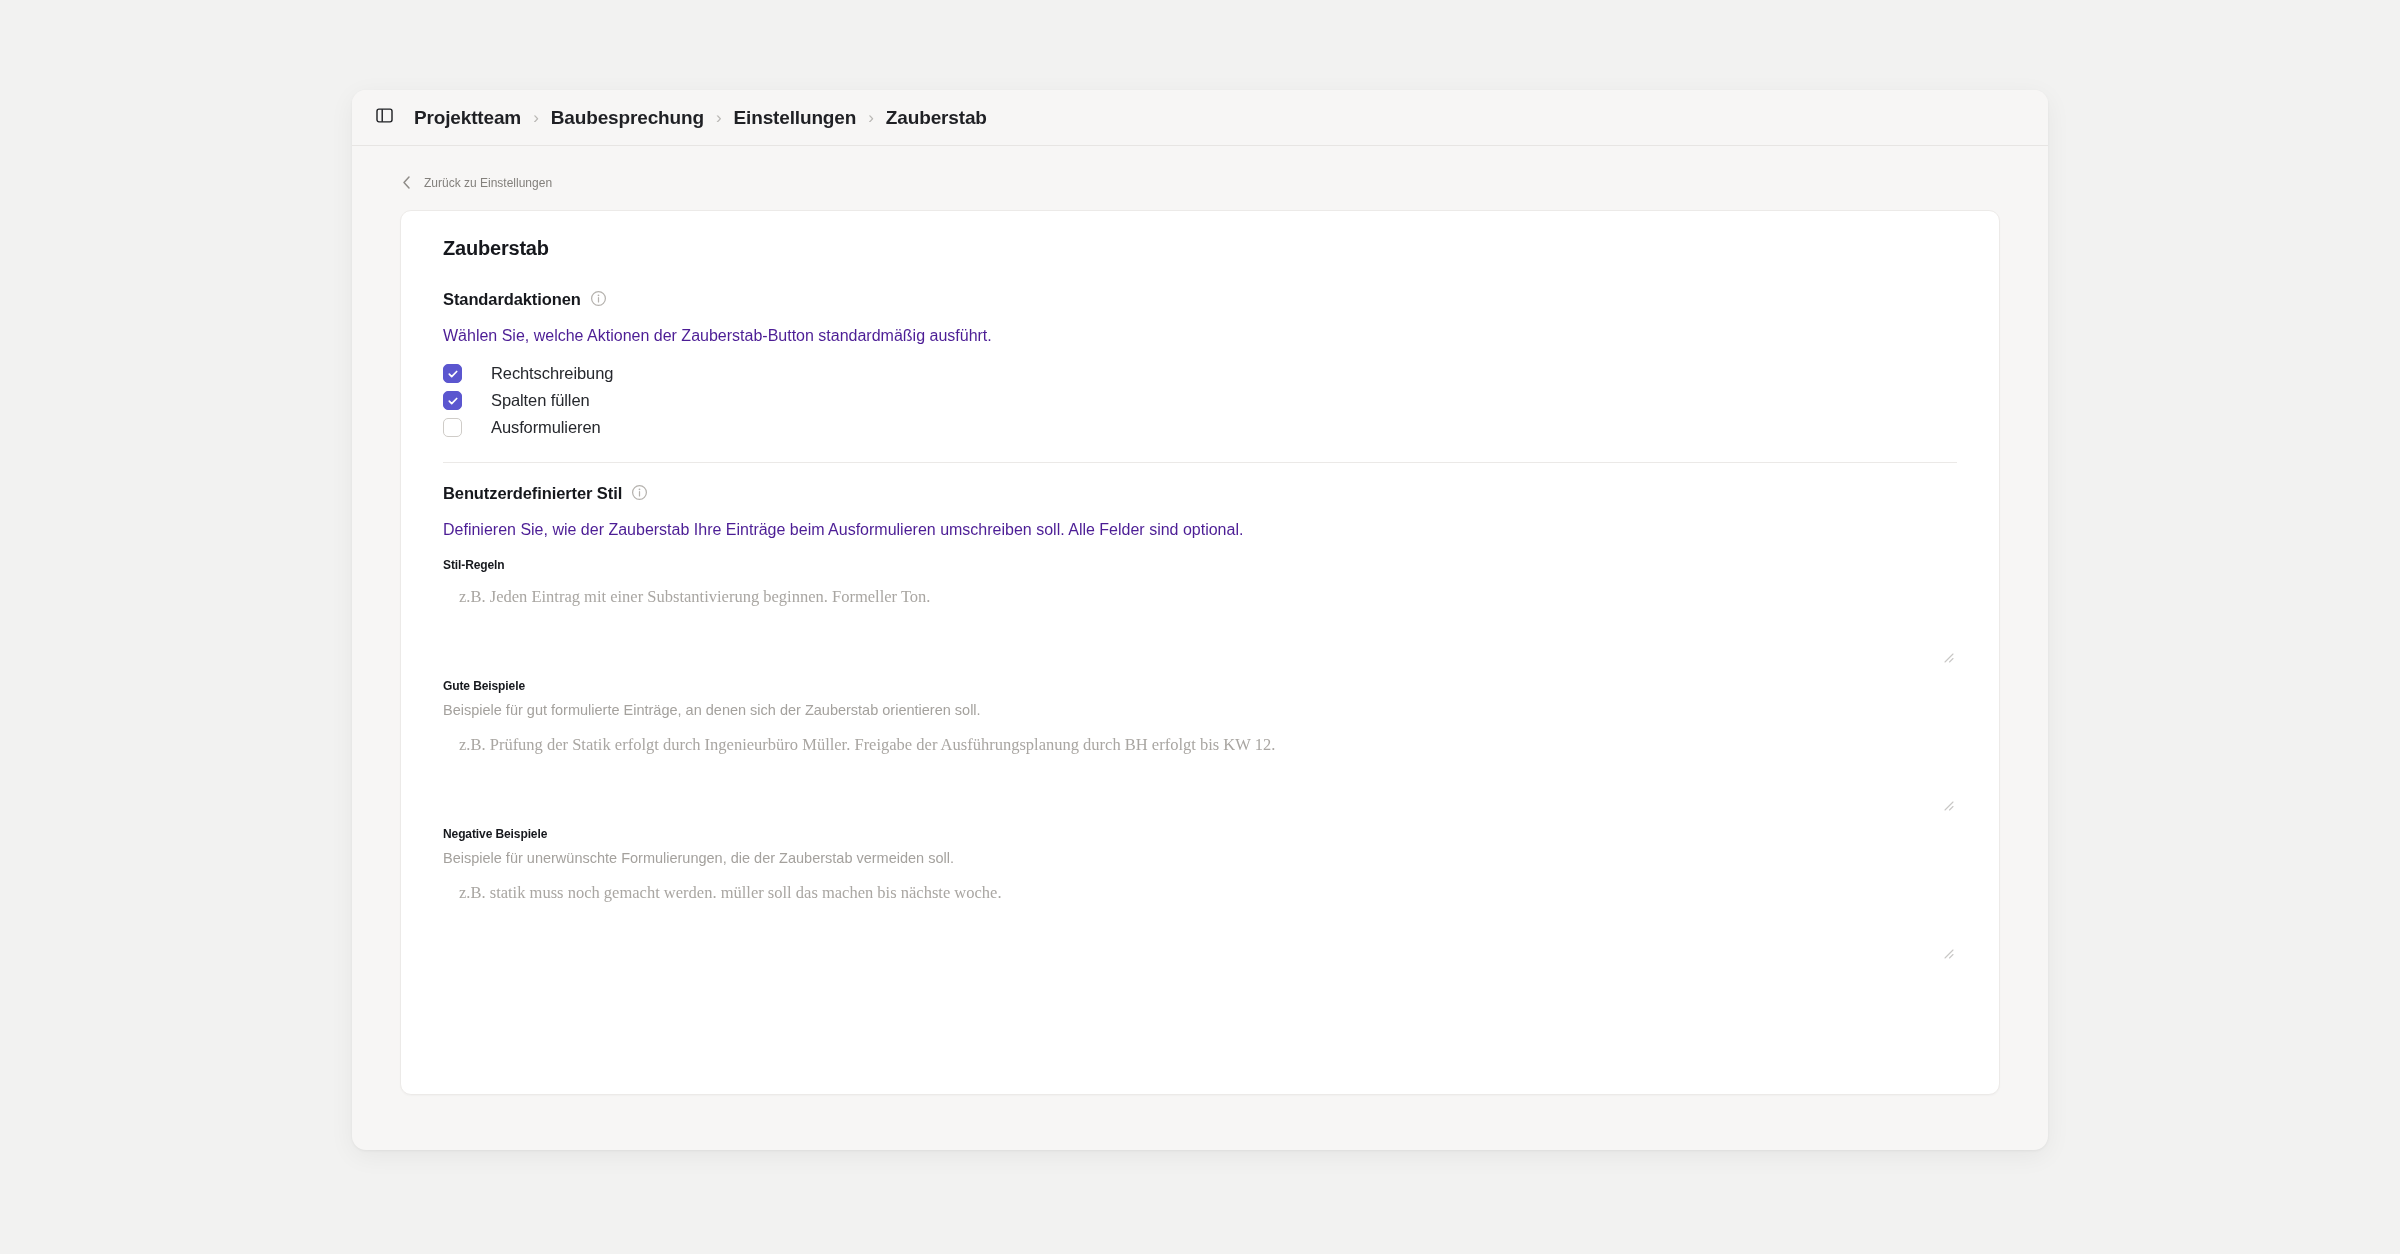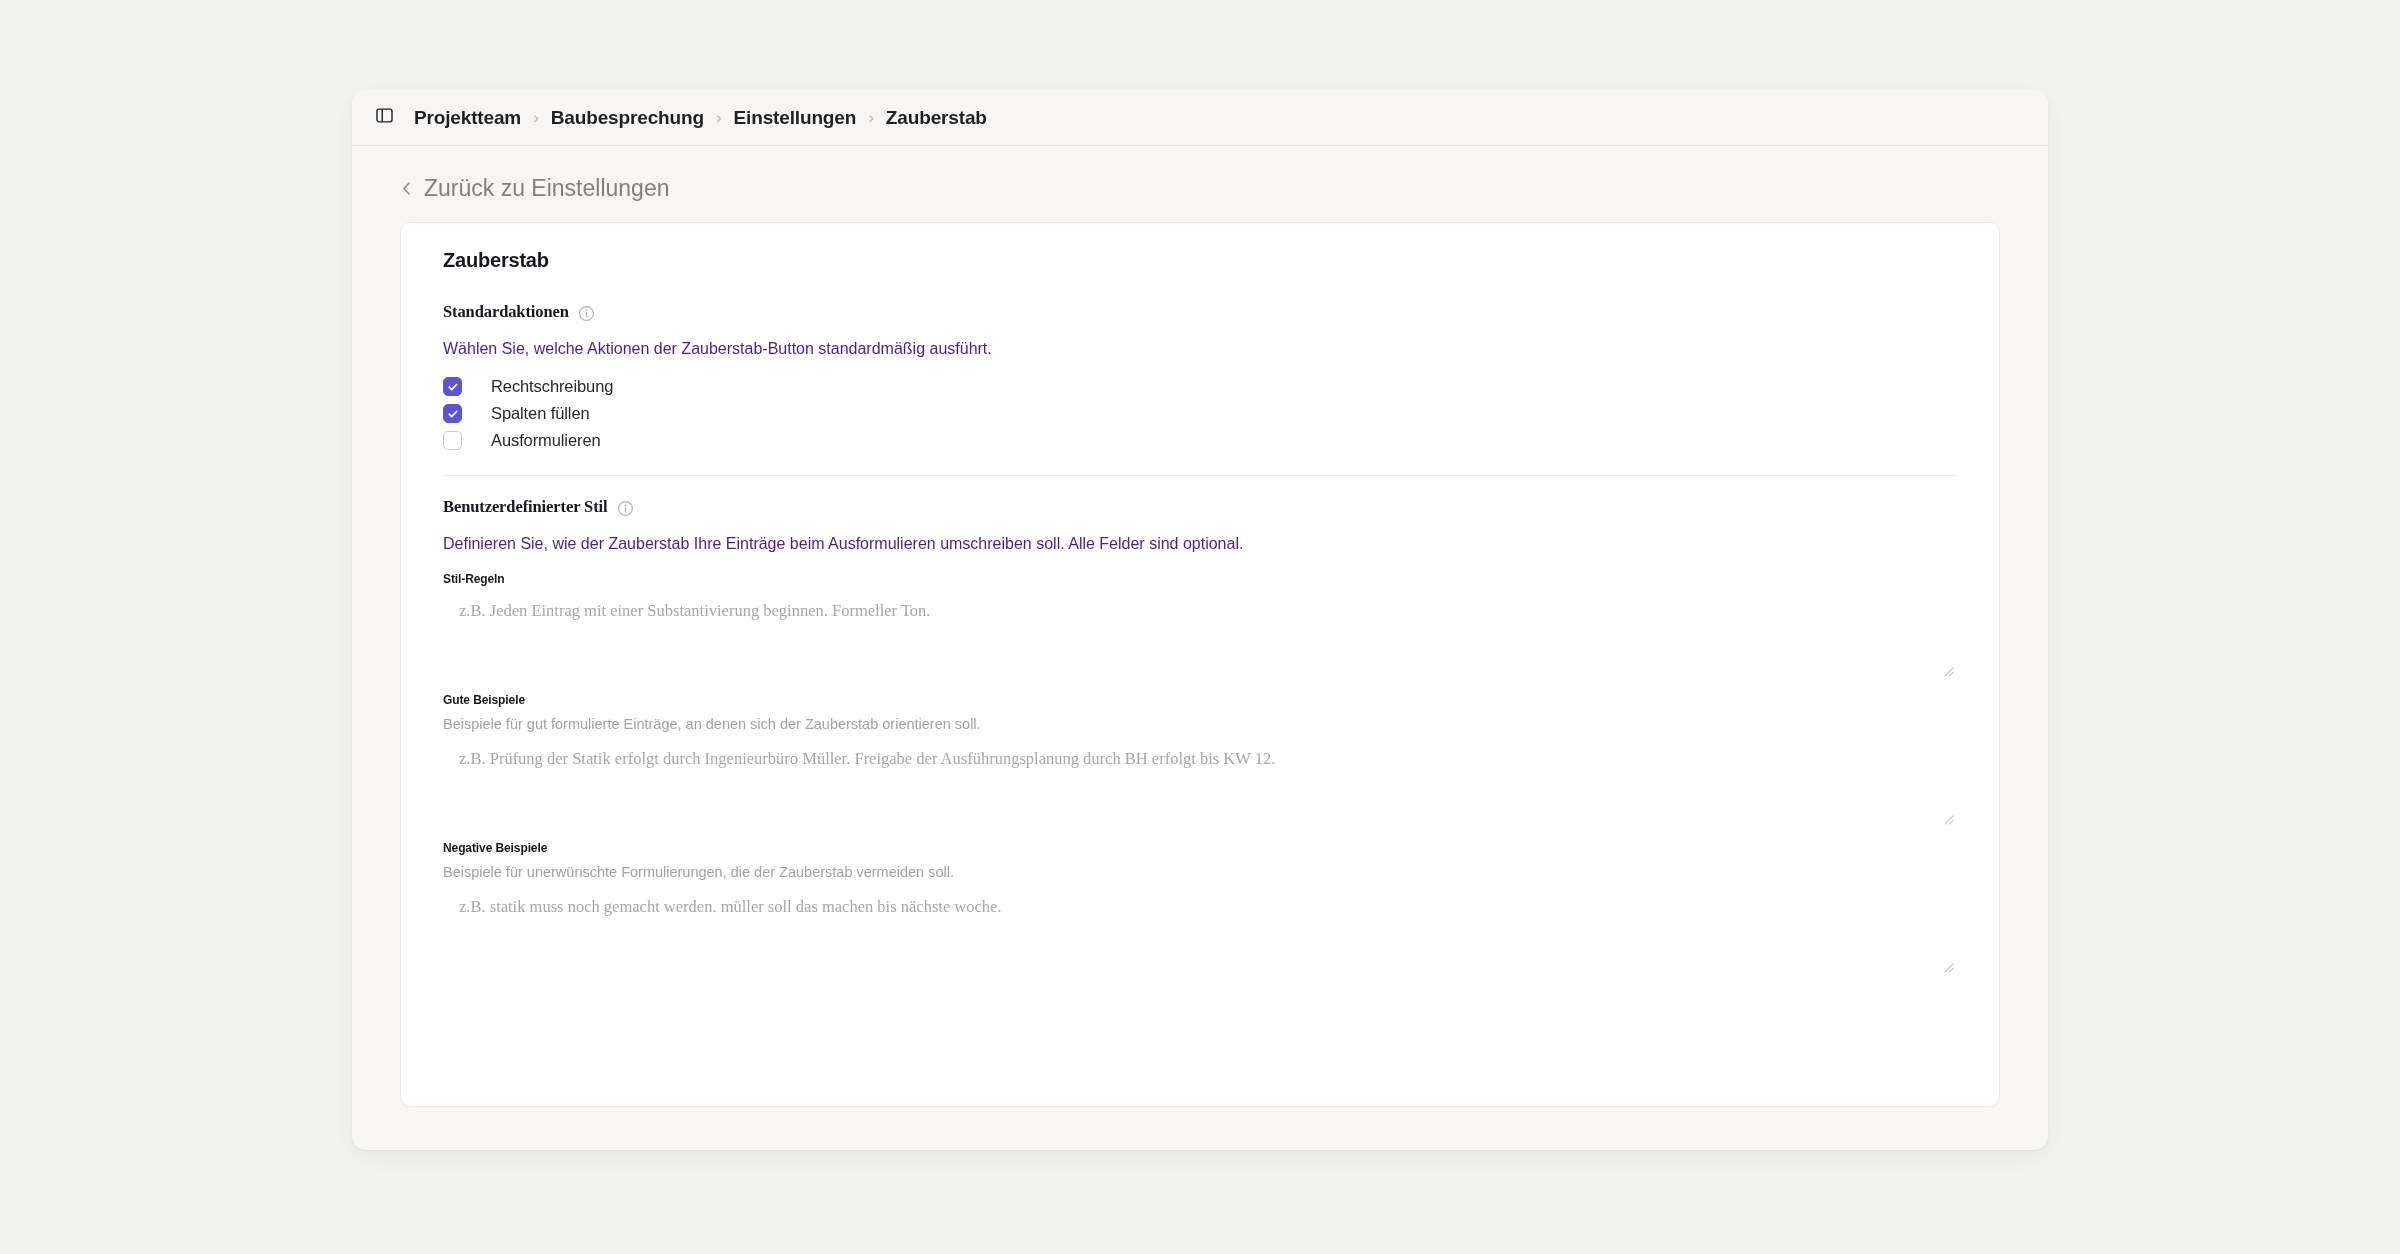--- a/index.html
+++ b/index.html
@@ -89,7 +89,7 @@
     display: inline-flex;
     align-items: center;
     gap: 11px;
-    font-size: 23px;
+    font-size: 12px;
     color: #83807c;
     cursor: pointer;
     padding: 4px 6px 4px 0;

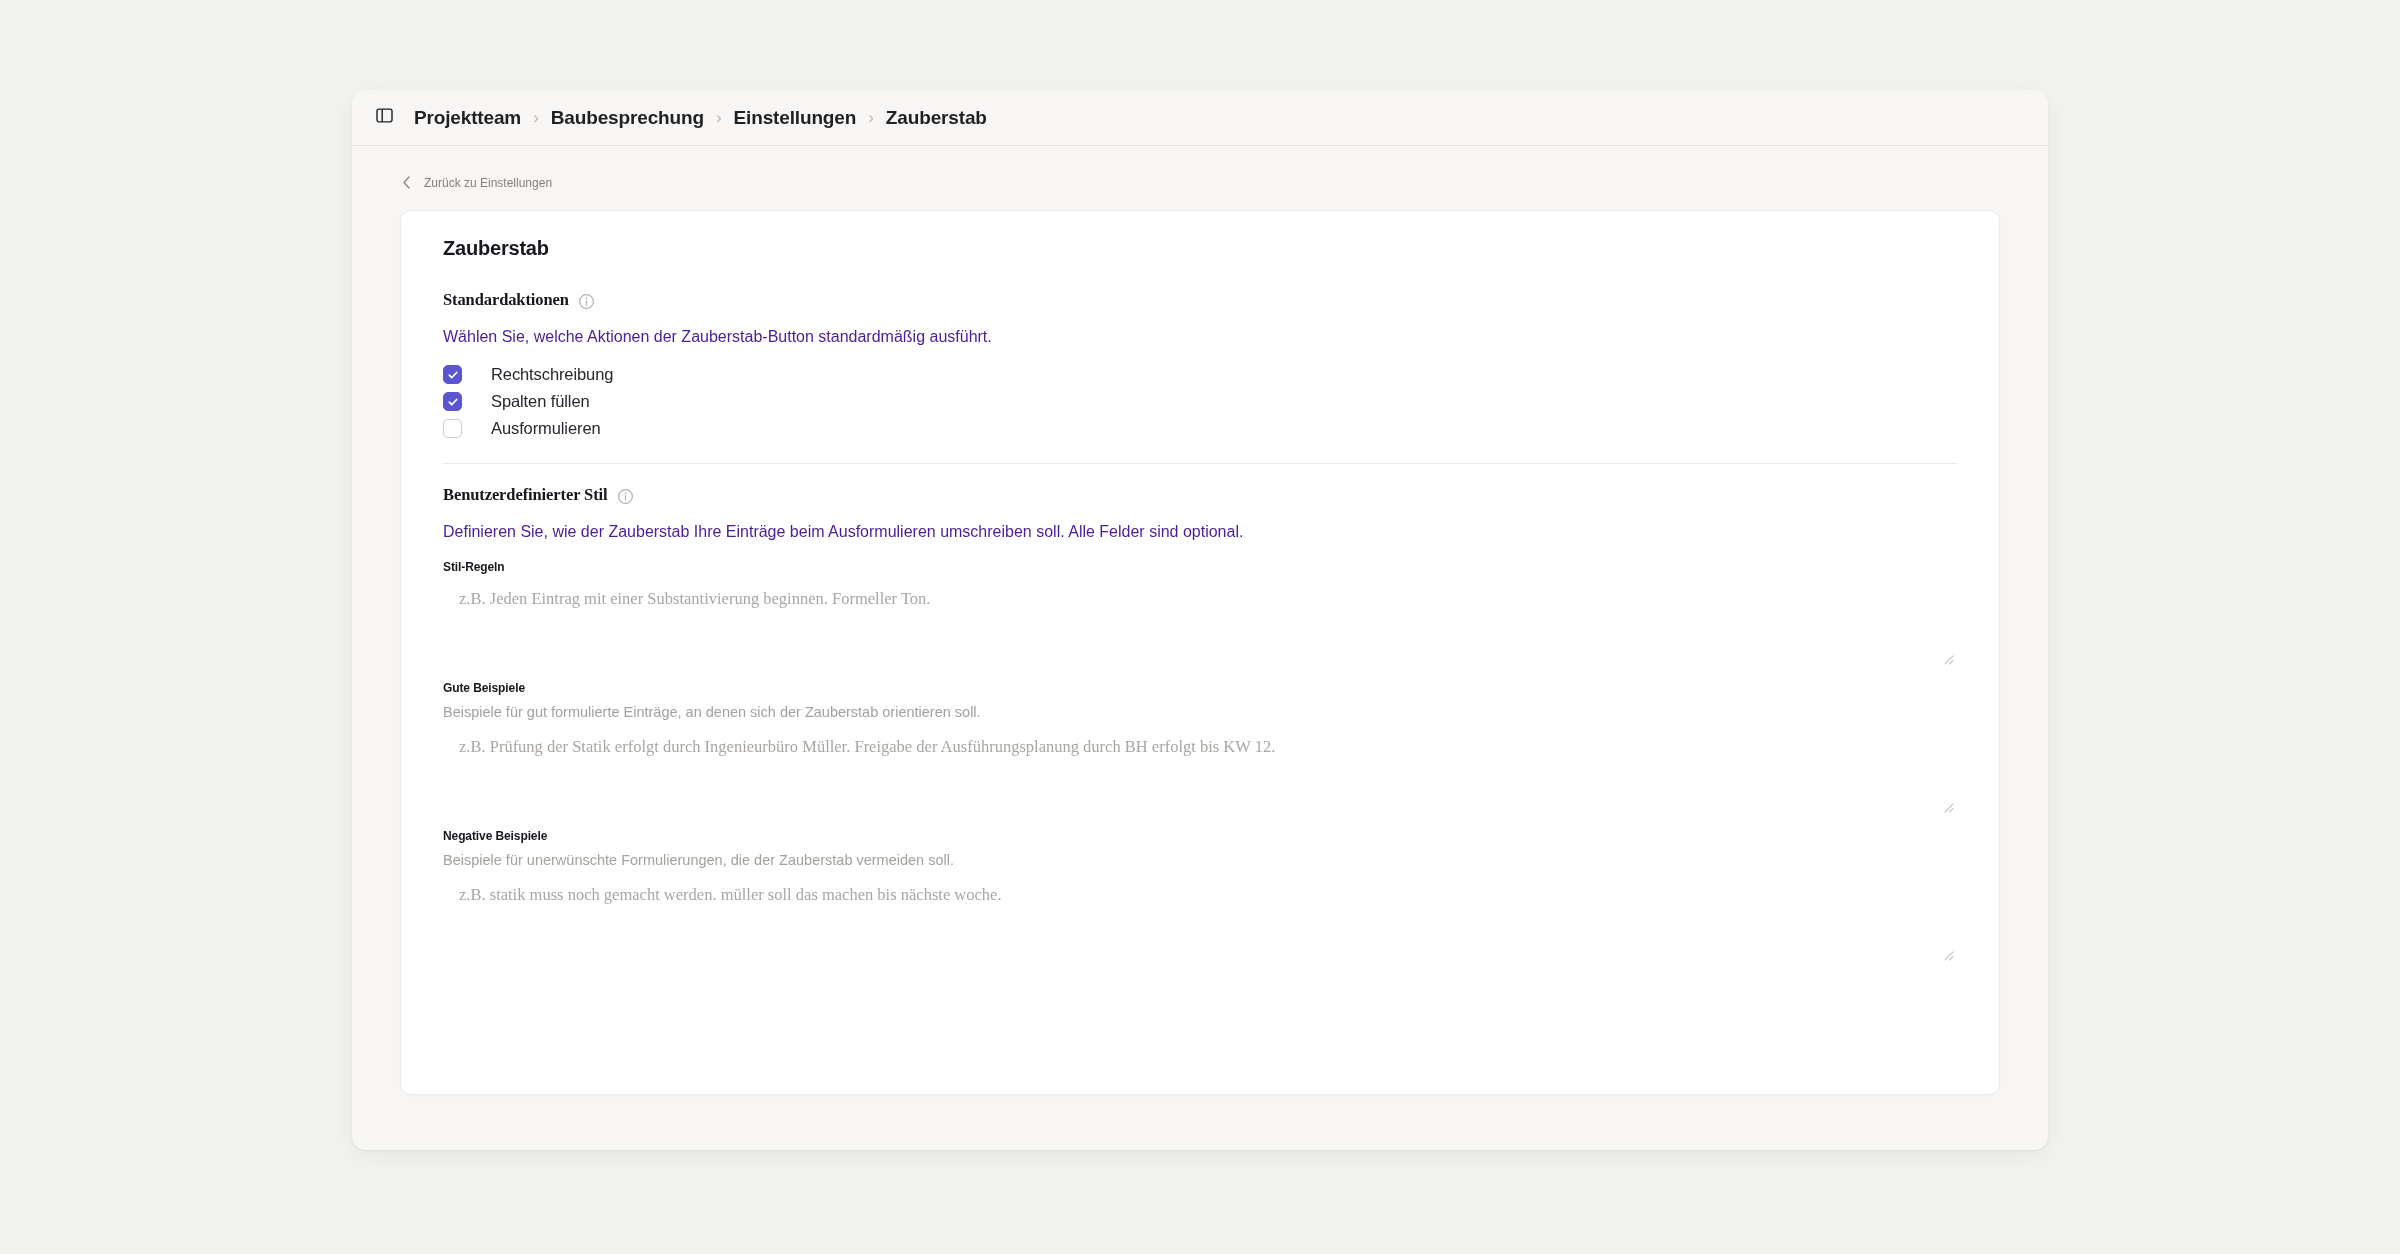--- a/index.html
+++ b/index.html
@@ -124,10 +124,9 @@
   
   .section-head {
     display: flex;
-    align-items: flex-end;
+    align-items: flex-start;
     gap: 9px;
     margin-bottom: 15px;
-    font-family: Liberation Serif, serif;
   }
   .section-head .label {
     font-size: 16.5px;

